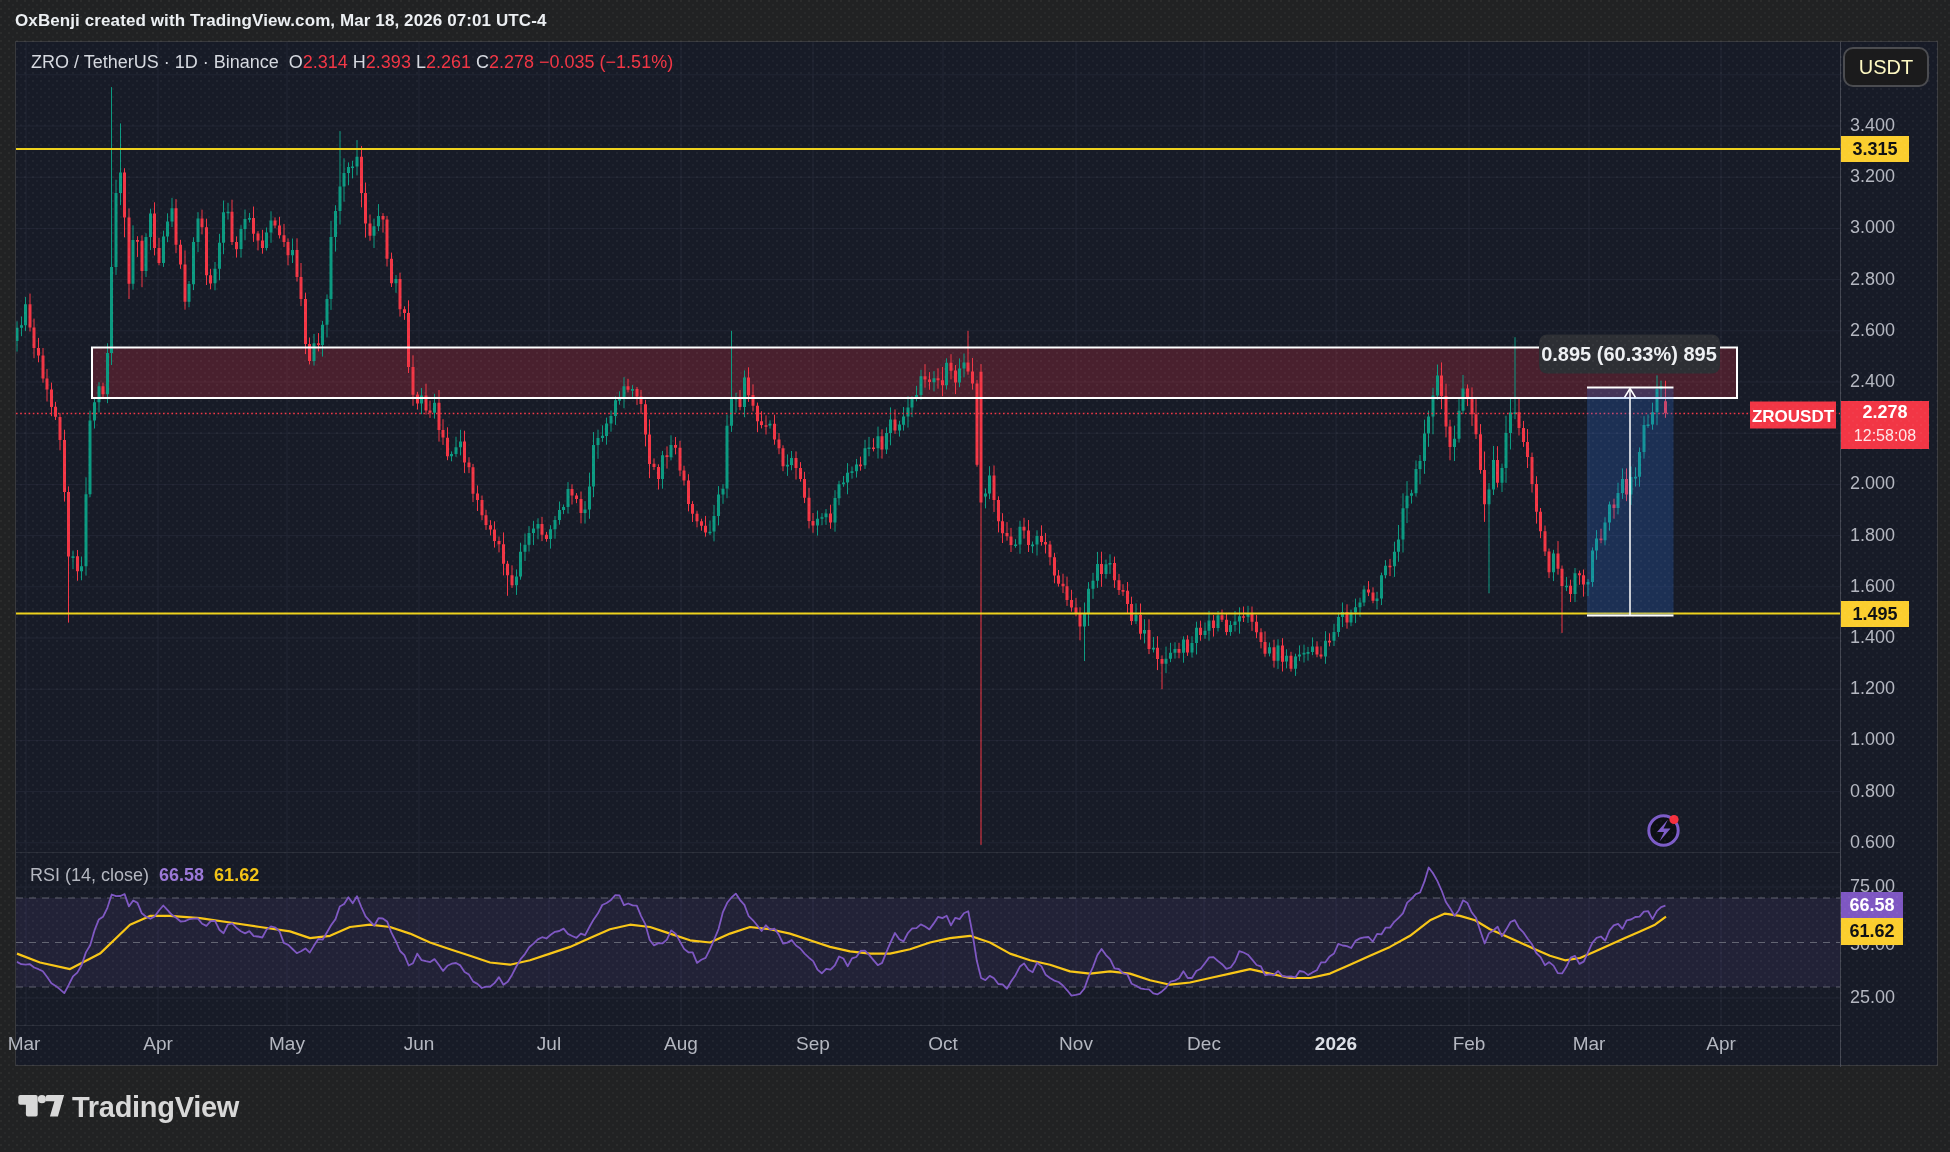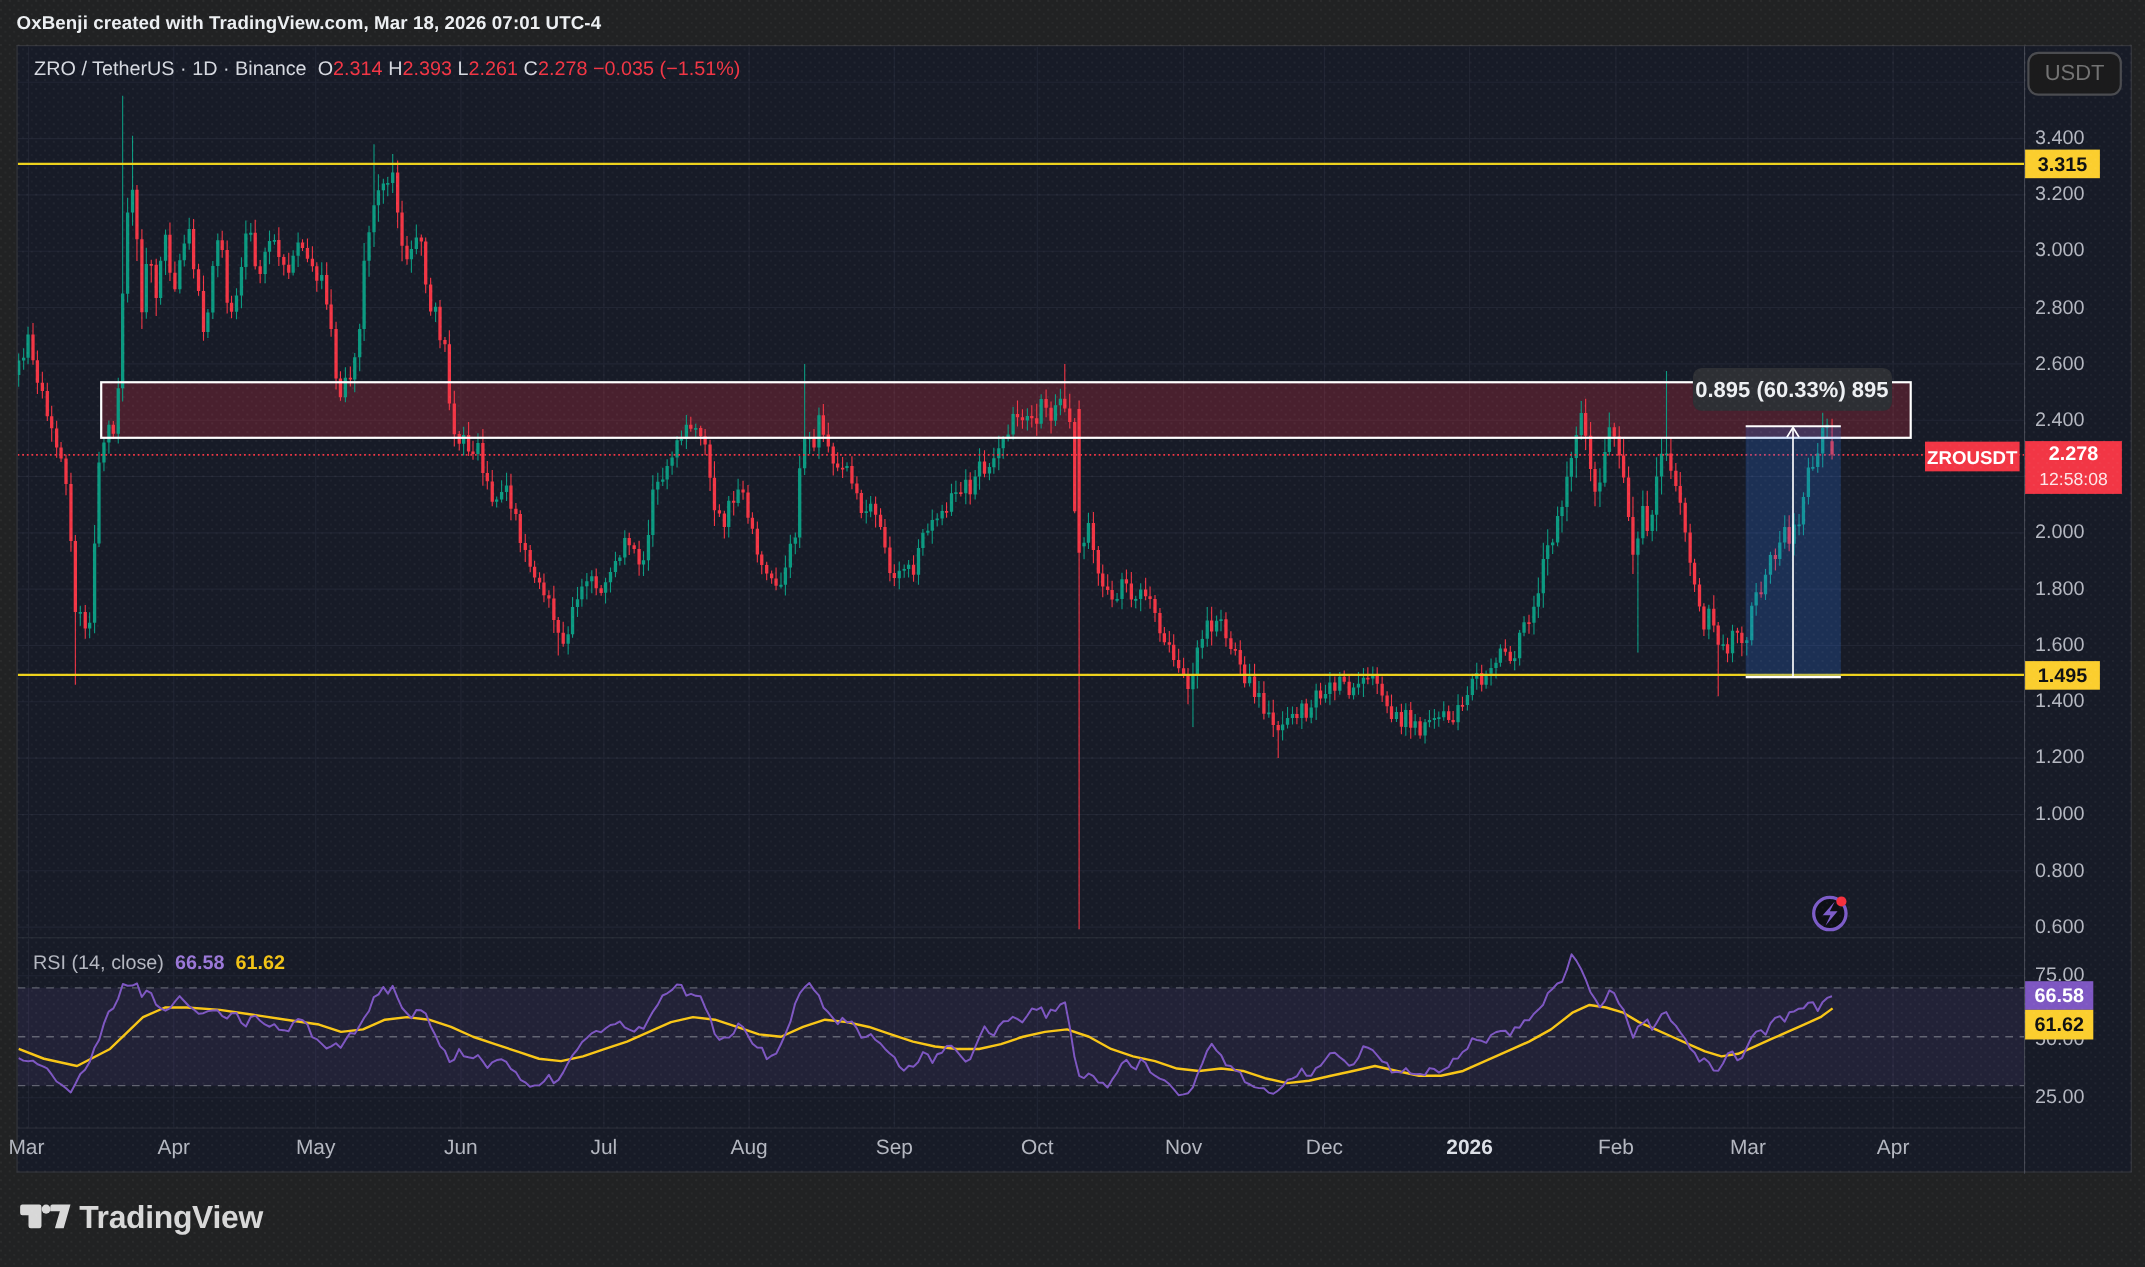--- a/index.html
+++ b/index.html
@@ -17,7 +17,7 @@
 #legend{position:absolute;left:15px;top:10px;font-size:18px;color:#d6d9e0;z-index:20;white-space:nowrap}
 #legend .red{color:#f23645}
 #rsileg{position:absolute;left:14px;top:12px;font-size:18px;color:#b4b7c0;z-index:20;white-space:nowrap}
-#usdt{position:absolute;left:1843px;top:47px;width:86px;height:40px;background:#1b1b1c;border:2px solid #4b4c50;border-radius:10px;color:#737373;font-size:20px;text-align:center;line-height:37px;z-index:60}
+#usdt{position:absolute;left:1843px;top:47px;width:86px;height:40px;background:#1b1b1c;border:2px solid #4b4c50;border-radius:10px;color:#fef9c3;font-size:20px;text-align:center;line-height:37px;z-index:60}
 #tvlogo{position:absolute;left:17px;top:1085px;z-index:10}
 .badge{position:absolute;left:0;width:98px;text-align:center;font-weight:700;z-index:5}
 </style></head><body>

